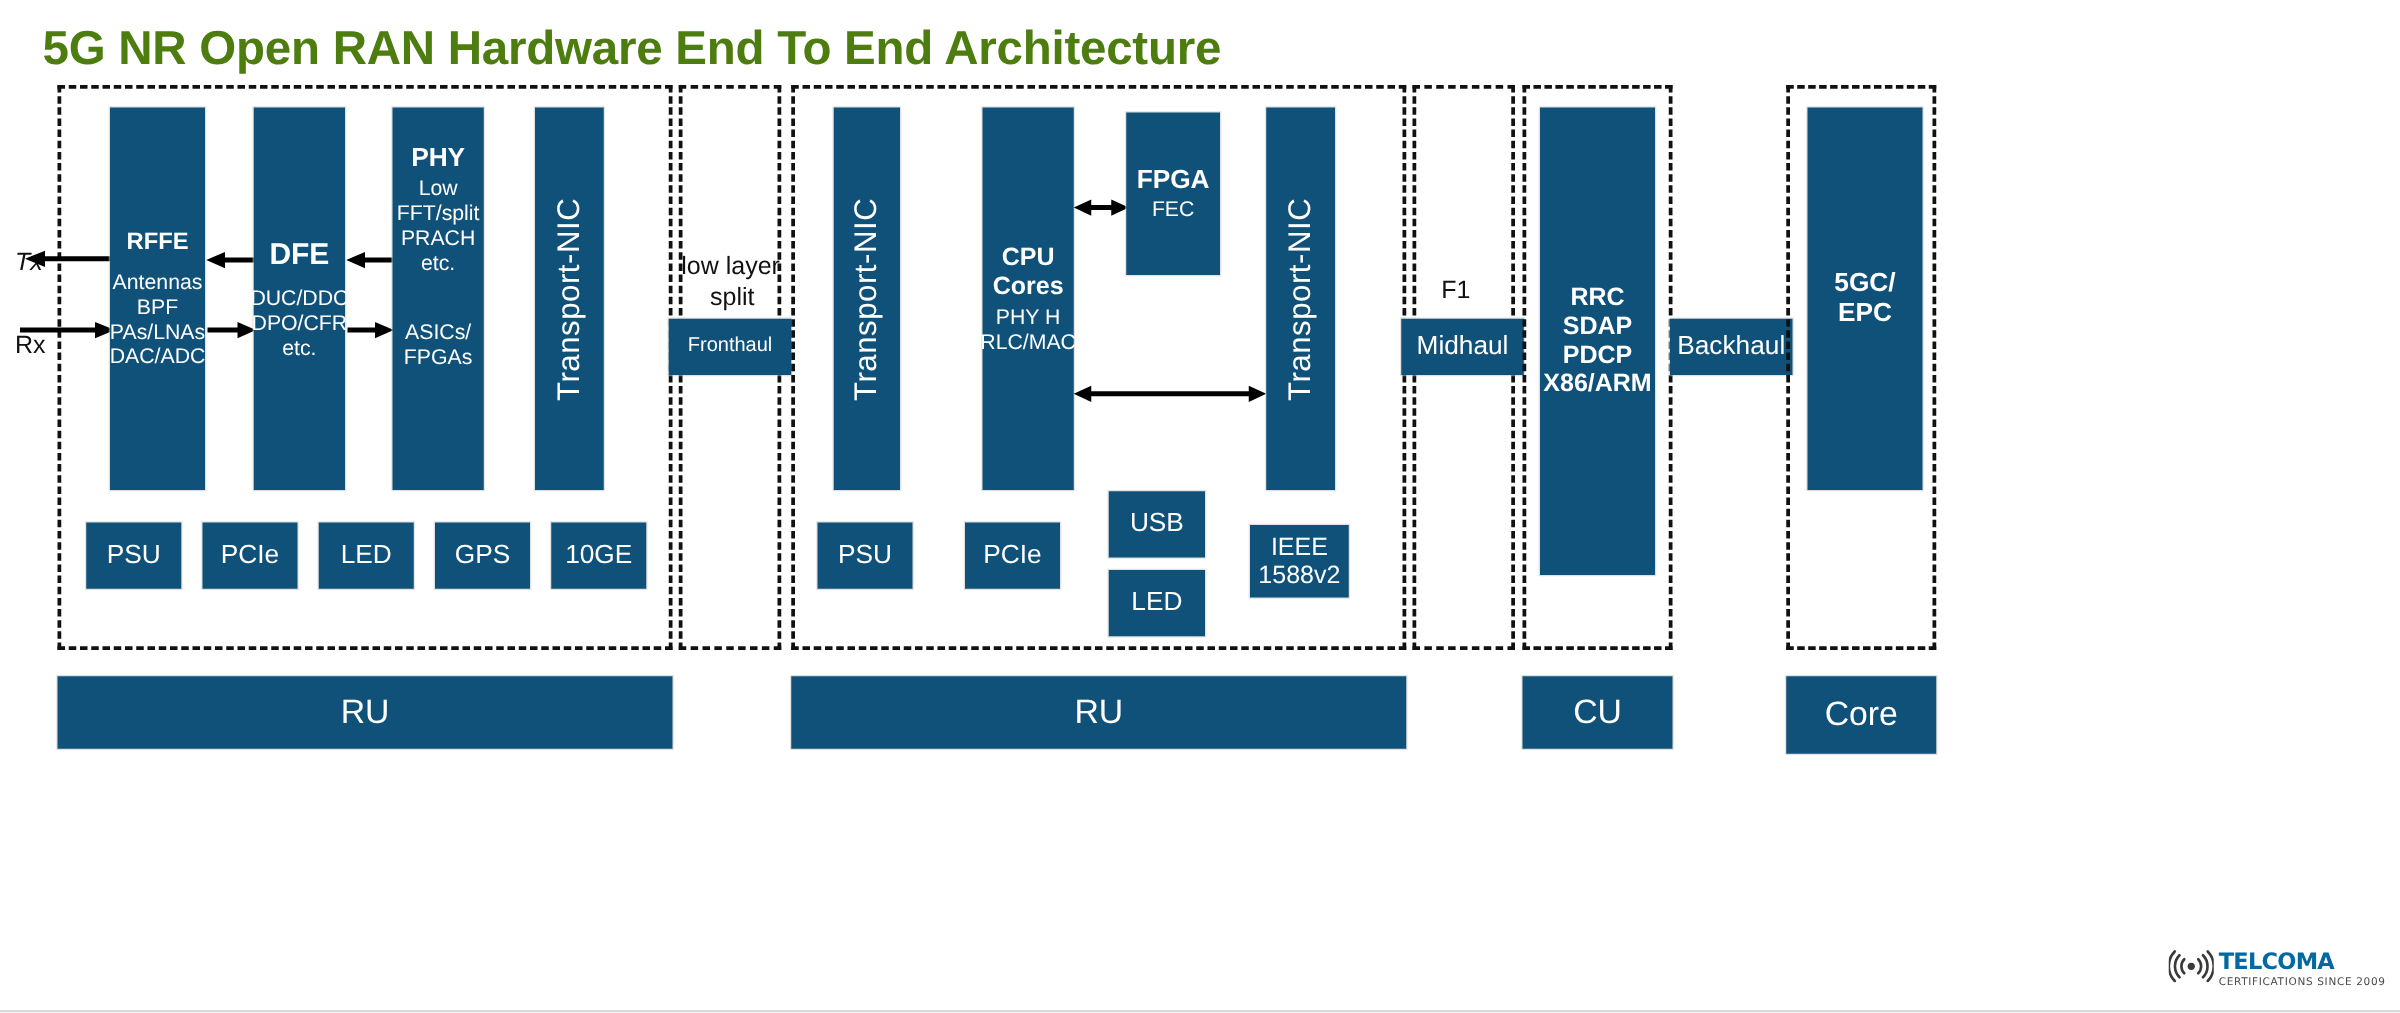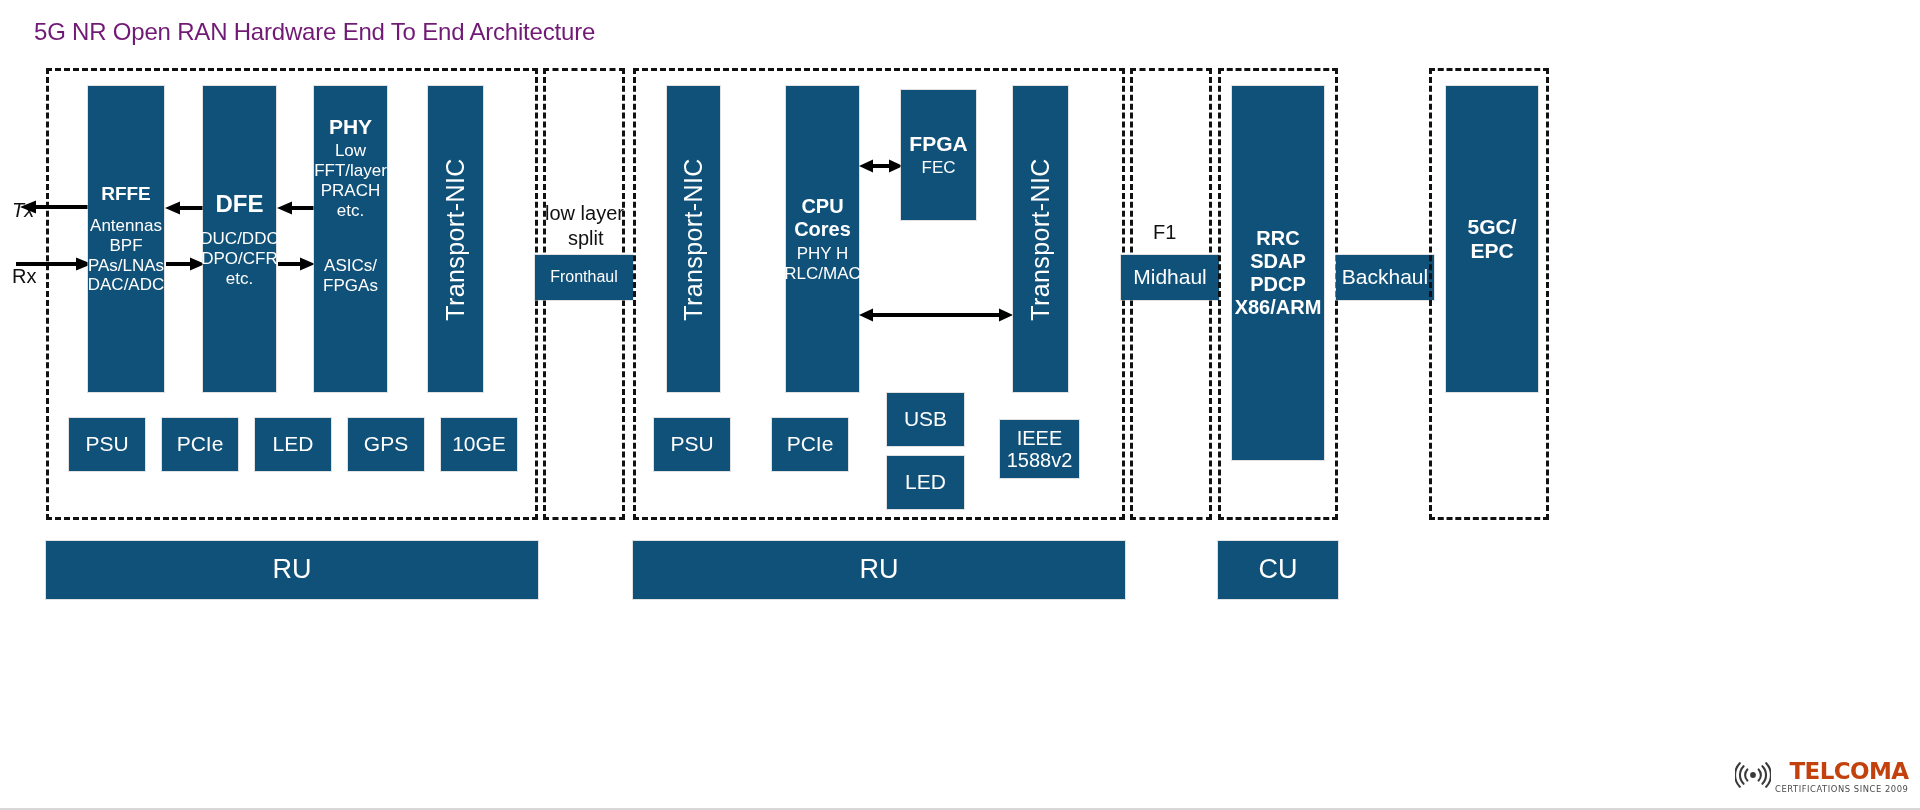--- a/index.html
+++ b/index.html
@@ -13,7 +13,7 @@
 
   .title {
     position: absolute; left: 34px; top: 18px;
-    font-size: 24px; font-weight: 400; color: #701a75;
+    font-size: 38px; font-weight: 700; color: #4d7c0f;
     letter-spacing: -0.2px; white-space: nowrap;
   }
 

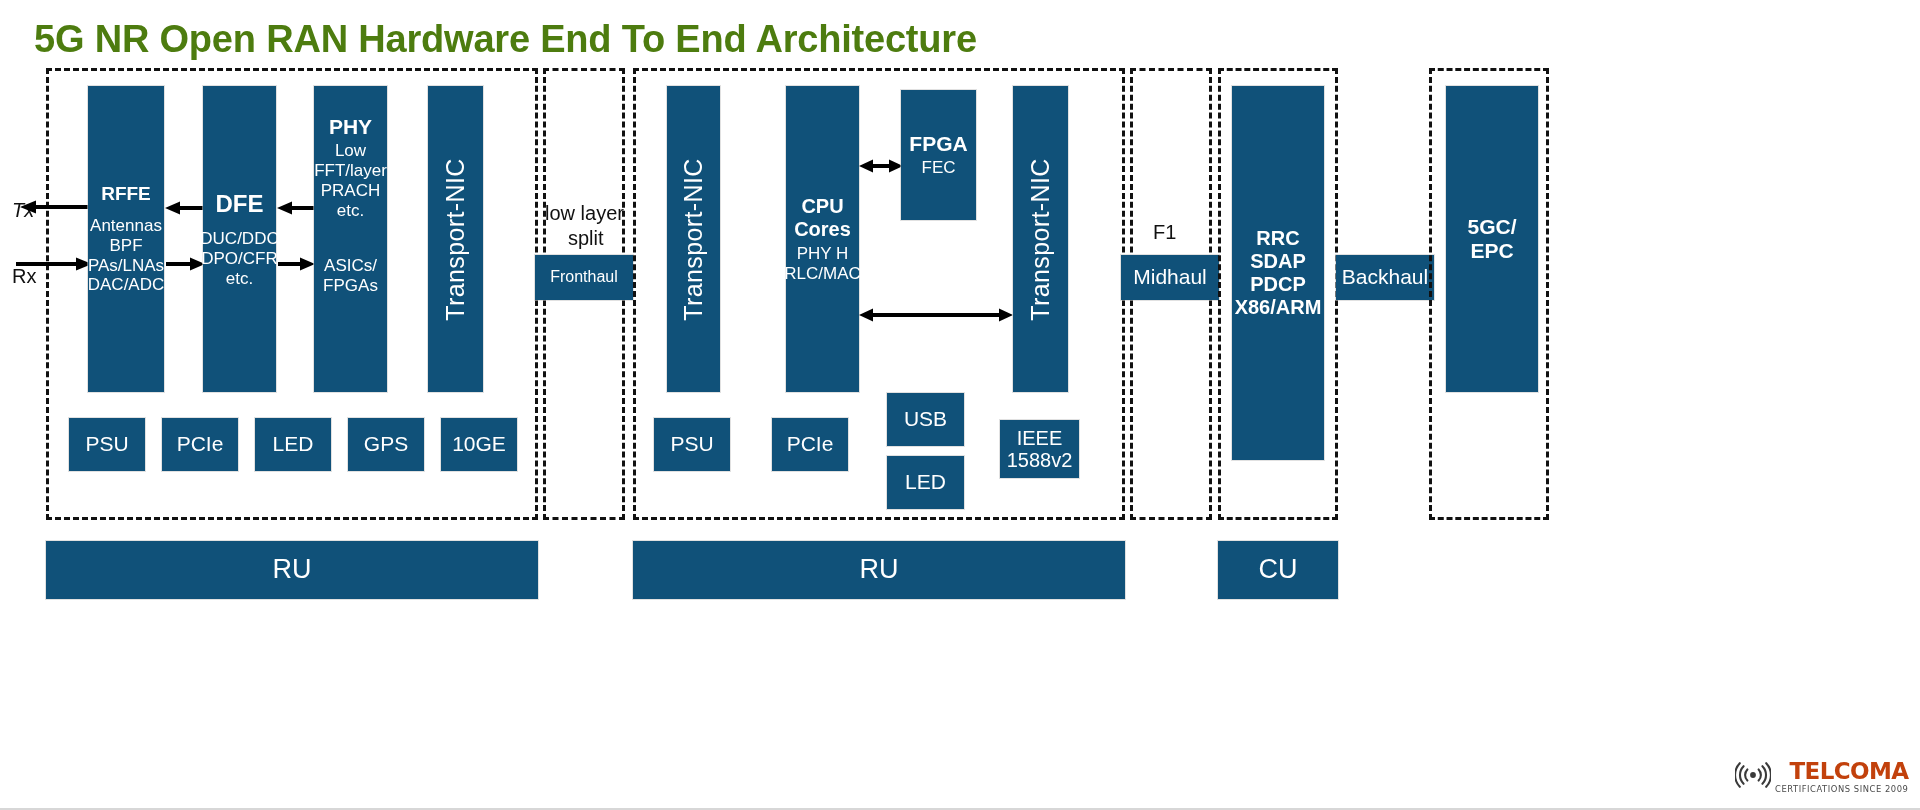--- a/index.html
+++ b/index.html
@@ -150,7 +150,7 @@
   <div class="blk" style="left:314px; top:86px; width:73px; height:306px; font-size:17px; justify-content:flex-start; padding-top:29px;">
     <span class="hd" style="font-size:21px; margin-bottom:2px;">PHY</span>
     <span class="sub">Low</span>
-    <span class="sub">FFT/layer</span>
+    <span class="sub">FFT/split</span>
     <span class="sub">PRACH</span>
     <span class="sub">etc.</span>
     <span class="sub" style="margin-top:36px;">ASICs/</span>

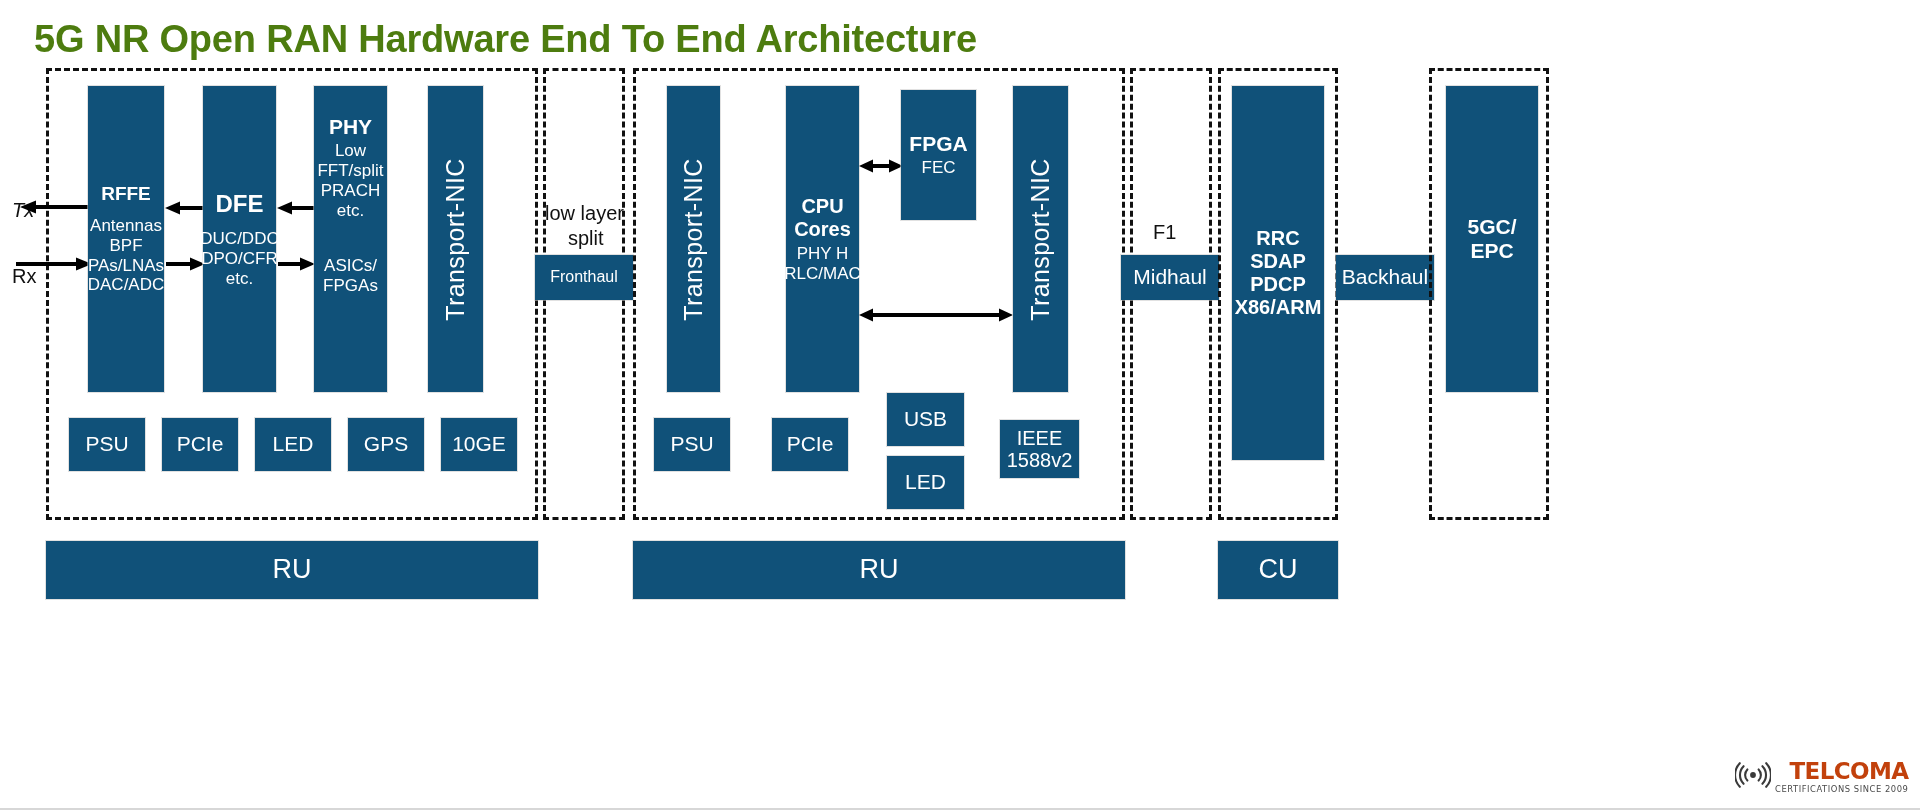--- a/index.html
+++ b/index.html
@@ -272,6 +272,9 @@
   <div class="blk" style="left:1446px; top:86px; width:92px; height:306px; font-size:21px;">
     <span class="hd">5GC/</span>
     <span class="hd">EPC</span>
+  </div>
+  <div class="blk" style="left:1429px; top:541px; width:120px; height:62px; font-size:27px;">
+    <span>Core</span>
   </div>
 
   <div class="logo" style="left:1735px; top:760px;">

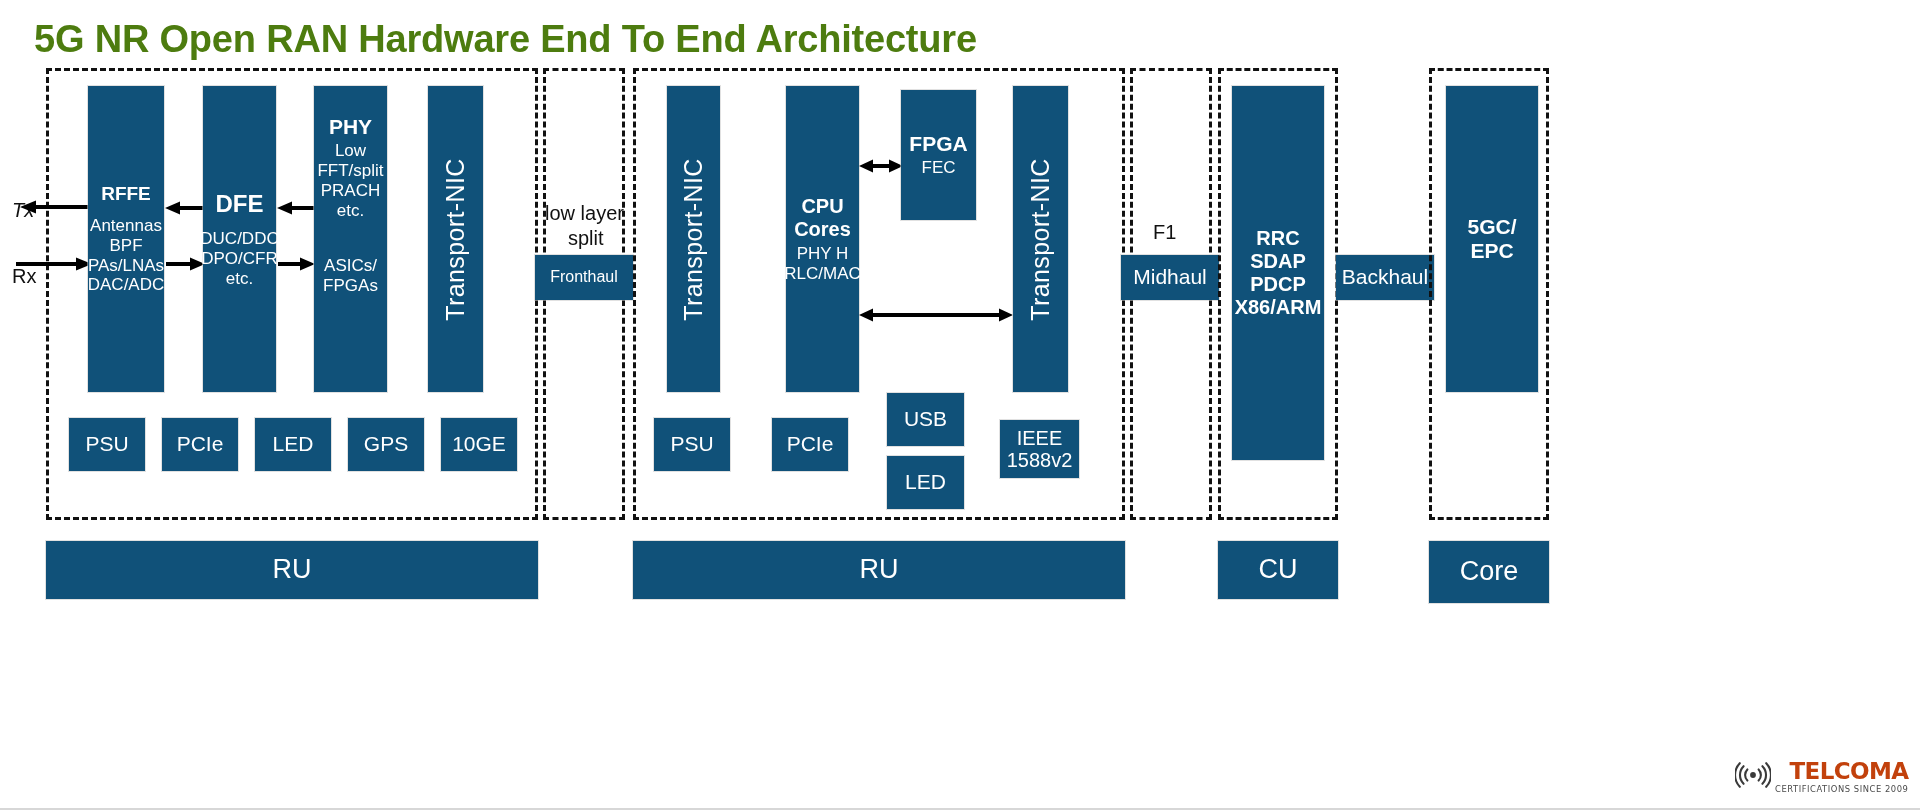--- a/index.html
+++ b/index.html
@@ -69,8 +69,8 @@
   .logo-wordmark { display: flex; flex-direction: column; align-items: stretch; }
   .logo-name {
     font-family: "DejaVu Sans", sans-serif;
-    font-weight: 700; font-size: 23px; color: #c2410c;
-    letter-spacing: -0.6px; line-height: 1; text-align: right;
+    font-weight: 700; font-size: 18px; color: #0369a1;
+    letter-spacing: -0.6px; line-height: 1;
   }
   .logo-tag {
     font-family: "DejaVu Sans", sans-serif;

